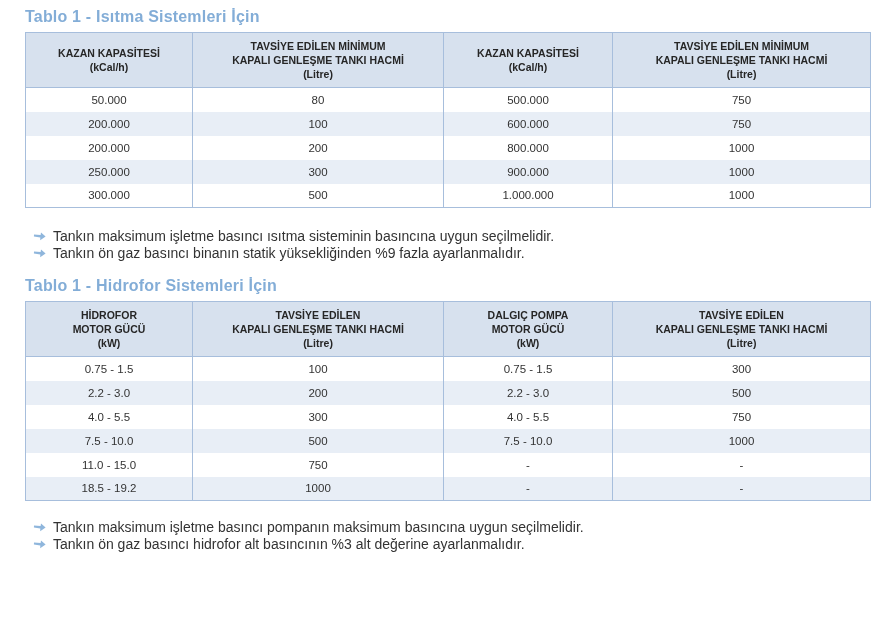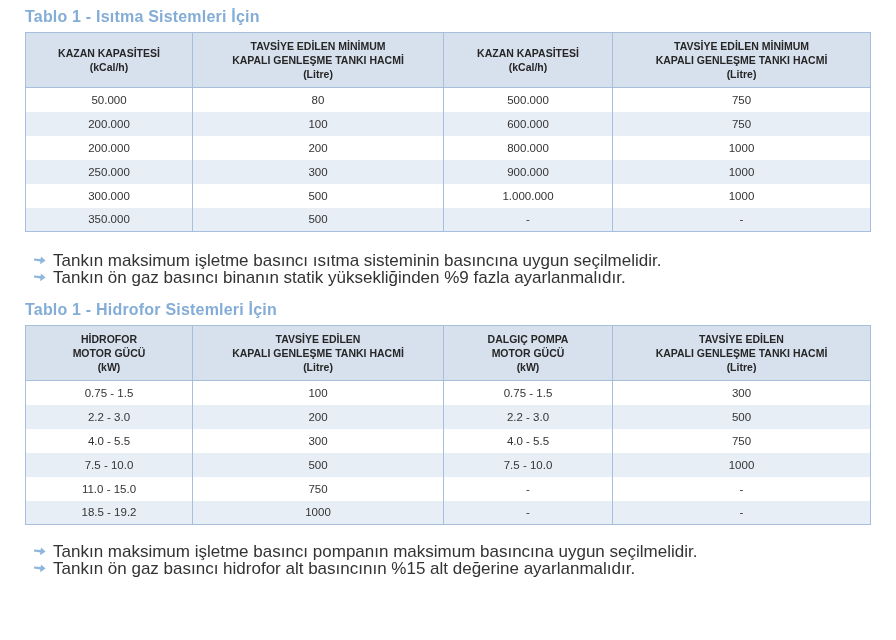--- a/index.html
+++ b/index.html
@@ -106,12 +106,6 @@
           <td>500</td>
           <td>1.000.000</td>
           <td>1000</td>
-        </tr>
-        <tr>
-          <td>350.000</td>
-          <td>500</td>
-          <td>-</td>
-          <td>-</td>
         </tr>
       </tbody>
   </table>

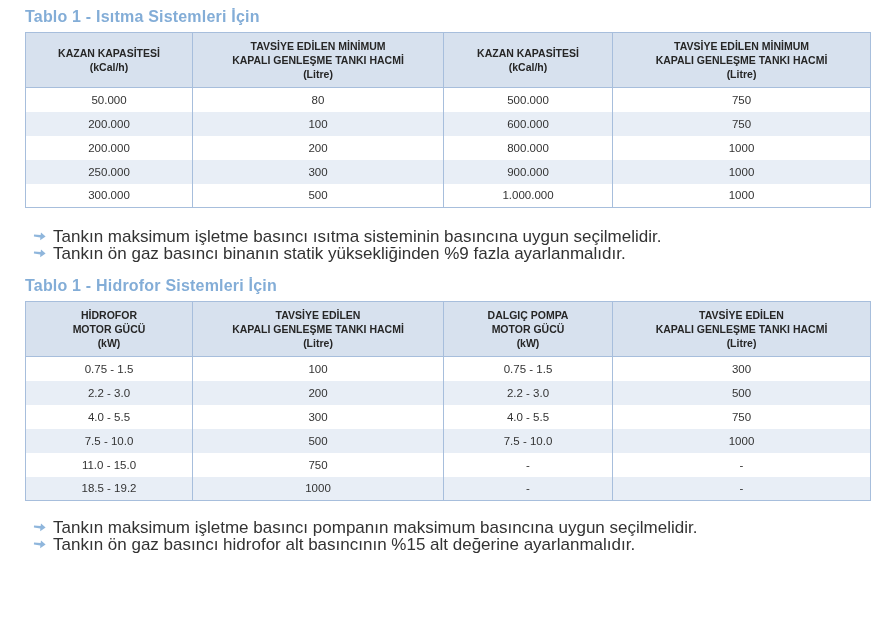--- a/index.html
+++ b/index.html
@@ -45,7 +45,7 @@
   .notes.last{margin-top:18px;}
   .note{
     display:flex;align-items:center;gap:7px;
-    font-size:17px;line-height:17px;color:#333;list-style:none;
+    font-size:14px;line-height:17px;color:#333;list-style:none;
   }
   .arrow-icon{flex:0 0 auto;display:inline-block;}
 </style>

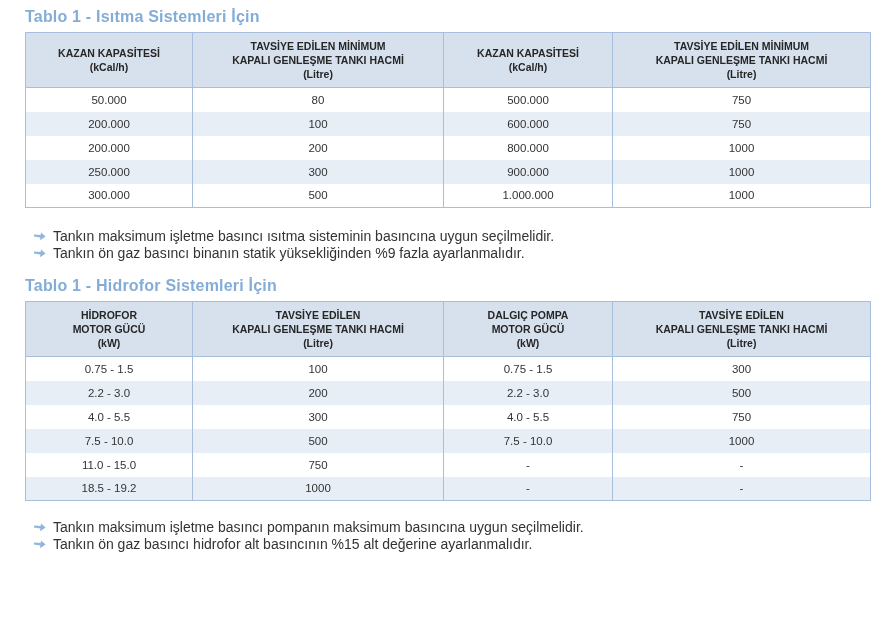--- a/index.html
+++ b/index.html
@@ -200,7 +200,7 @@
       <svg class="arrow-icon" width="13" height="9" viewBox="0 0 13 9">
         <path d="M1 2.4 L7.6 3.1 L8 0.6 L12.6 4.5 L7.2 8.2 L7.3 5.6 L0.9 4.6 Z" fill="#8fb6dc"></path>
       </svg>
-      <span>Tankın ön gaz basıncı hidrofor alt basıncının %15 alt değerine ayarlanmalıdır.</span>
+      <span>Tankın ön gaz basıncı hidrofor alt basıncının %3 alt değerine ayarlanmalıdır.</span>
     </li>
   </ul>
 

